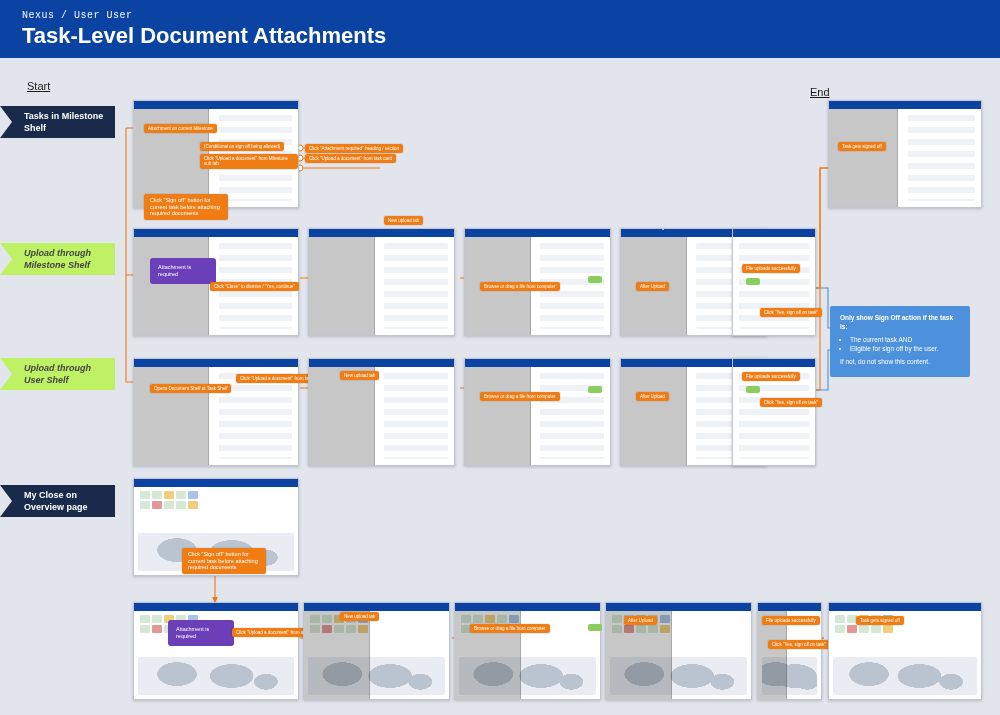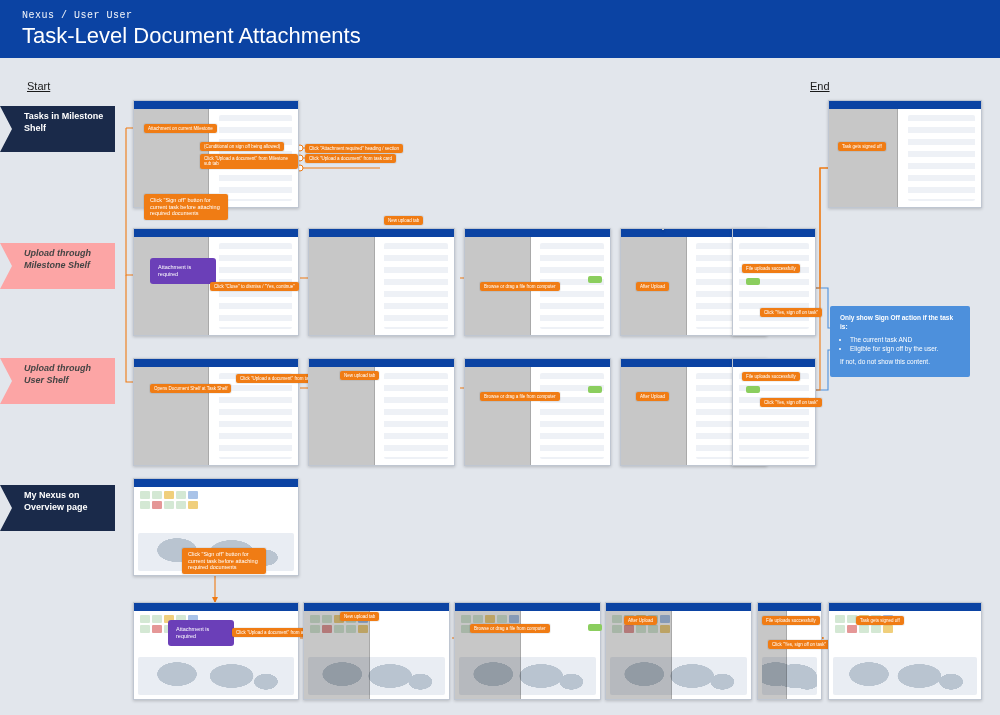--- a/index.html
+++ b/index.html
@@ -26,7 +26,7 @@
   }
   .title {
     font-size: 22px;
-    font-weight: 400;
+    font-weight: 700;
     margin-top: 2px;
   }
   .canvas {

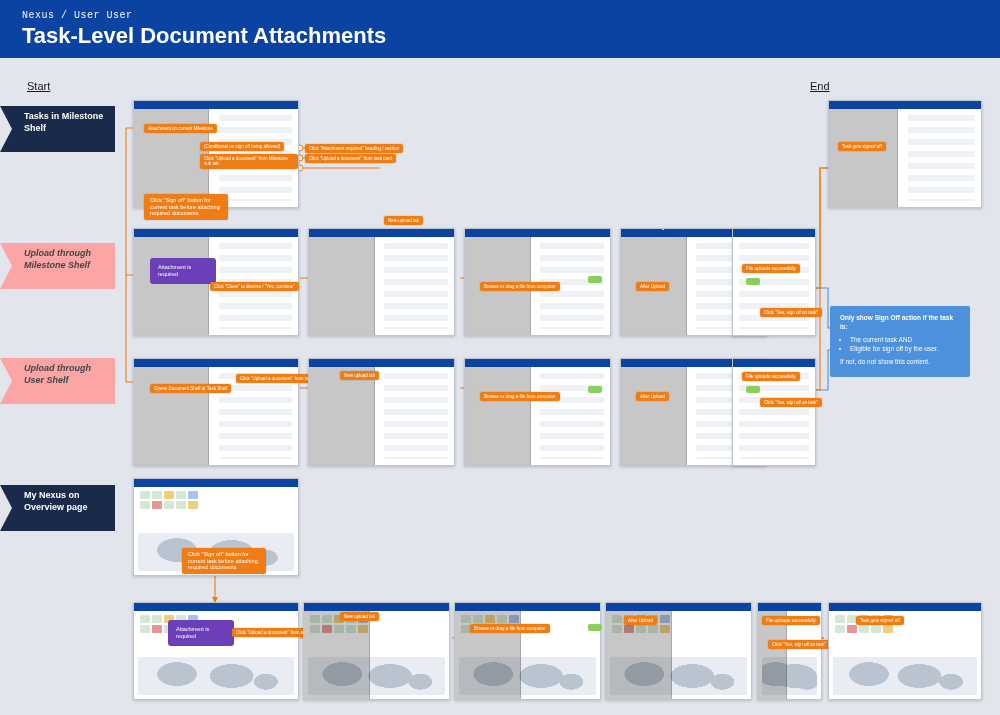--- a/index.html
+++ b/index.html
@@ -205,7 +205,7 @@
 <div class="canvas">
 
   <div class="anchor" style="left:27px;  top:22px">Start</div>
-  <div class="anchor" style="left:810px; top:22px">End</div>
+  <div class="anchor" style="left:810px; top:28px">End</div>
 
   <svg class="wires">
 

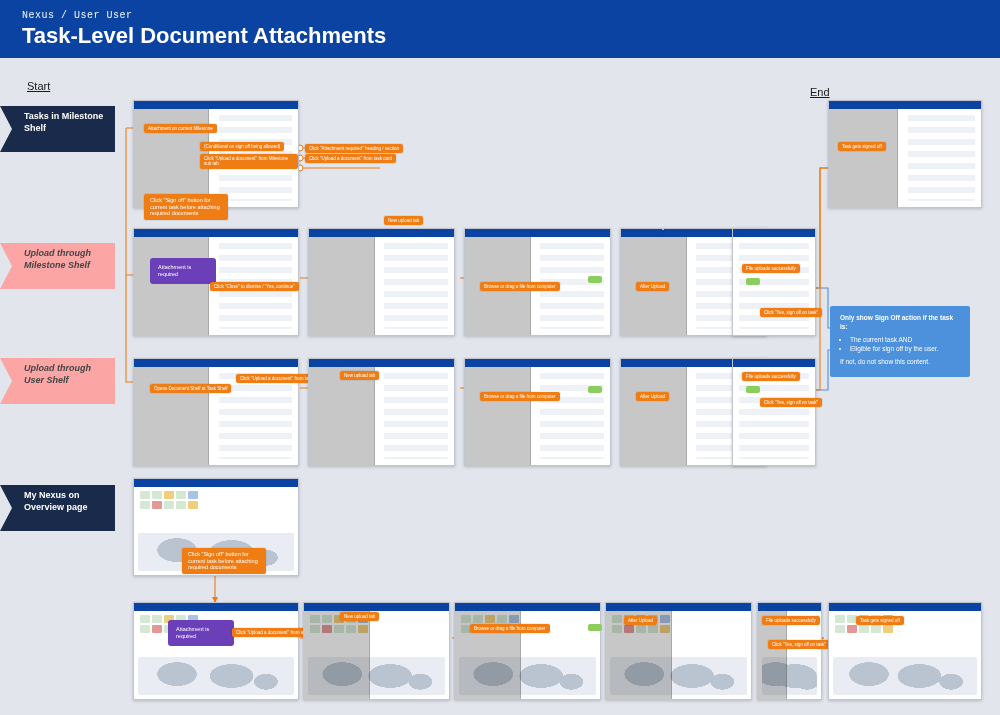--- a/index.html
+++ b/index.html
@@ -56,7 +56,7 @@
     line-height: 12px;
     display: flex;
     align-items: center;
-    padding: 4px 4px 18px 24px;
+    padding: 4px 4px 4px 24px;
     box-sizing: border-box;
     
     clip-path: polygon(0 0, 100% 0, 100% 100%, 0 100%, 12px 50%);

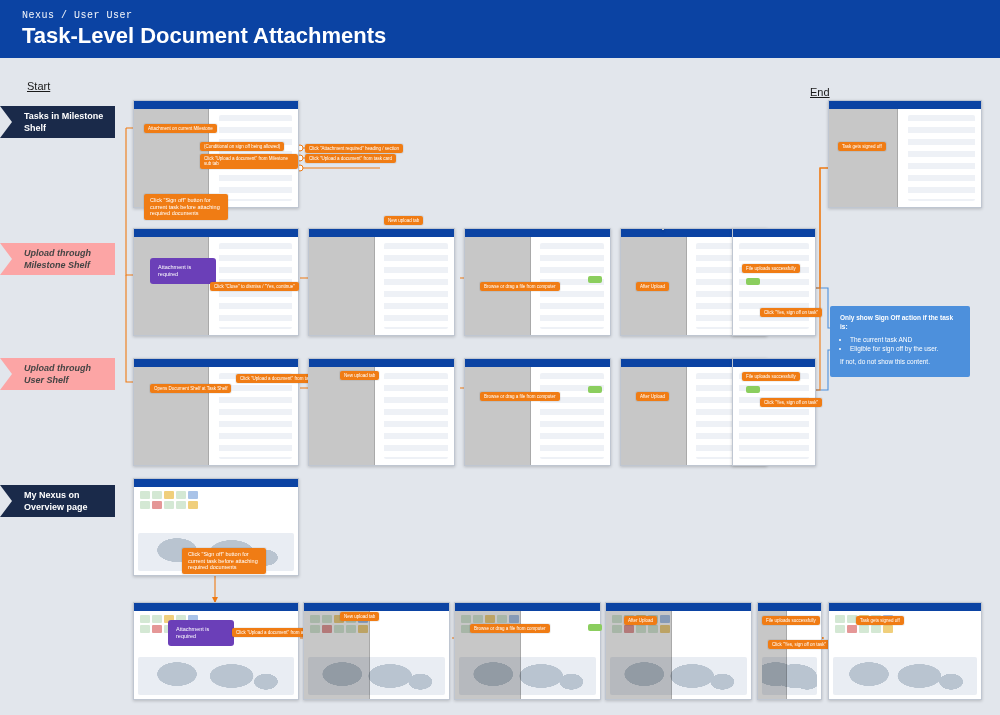--- a/index.html
+++ b/index.html
@@ -62,7 +62,7 @@
     clip-path: polygon(0 0, 100% 0, 100% 100%, 0 100%, 12px 50%);
   }
   .row-label.ghost {
-    background: #fca5a5;
+    background: #bef264;
     color: #444;
     font-style: italic;
   }

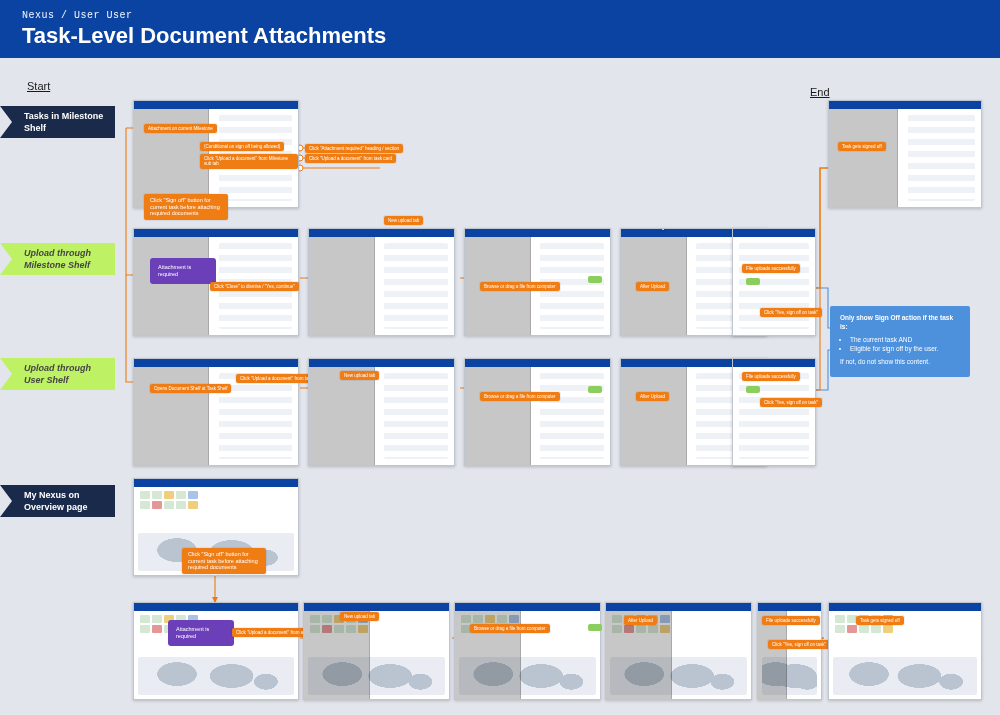--- a/index.html
+++ b/index.html
@@ -339,7 +339,7 @@
     <div>If not, do not show this content.</div>
   </div>
 
-  <div class="row-label" style="top:427px">My Nexus on Overview page</div>
+  <div class="row-label" style="top:427px">My Close on Overview page</div>
 
   <div class="thumb" style="left:133px; top:420px; width:164px; height:96px">
     <div class="tiles">

